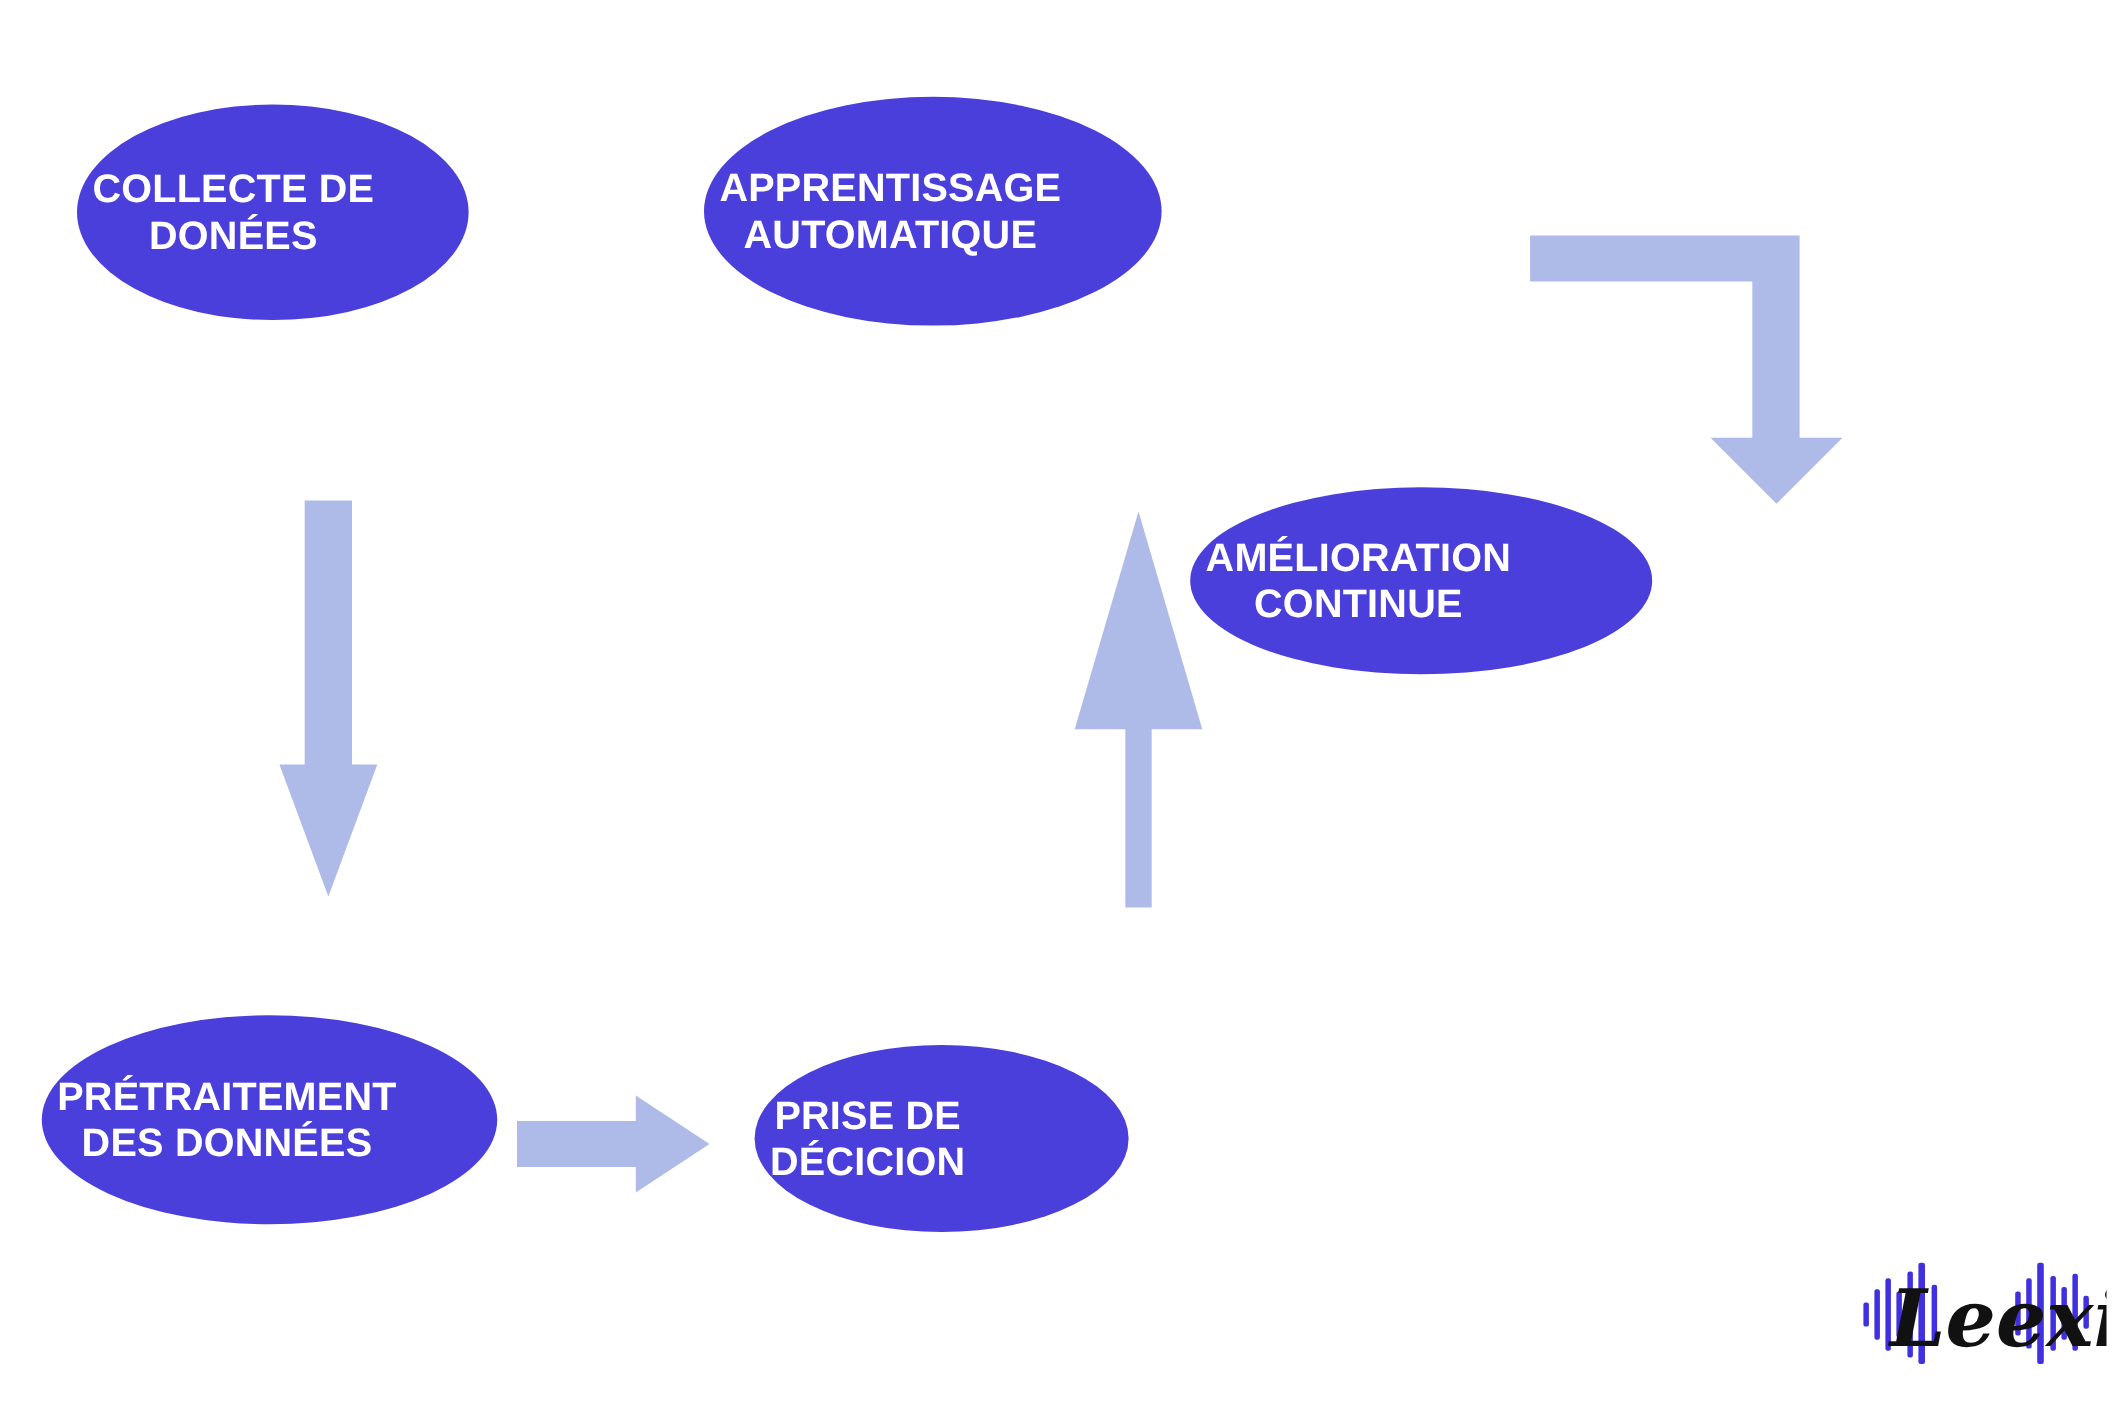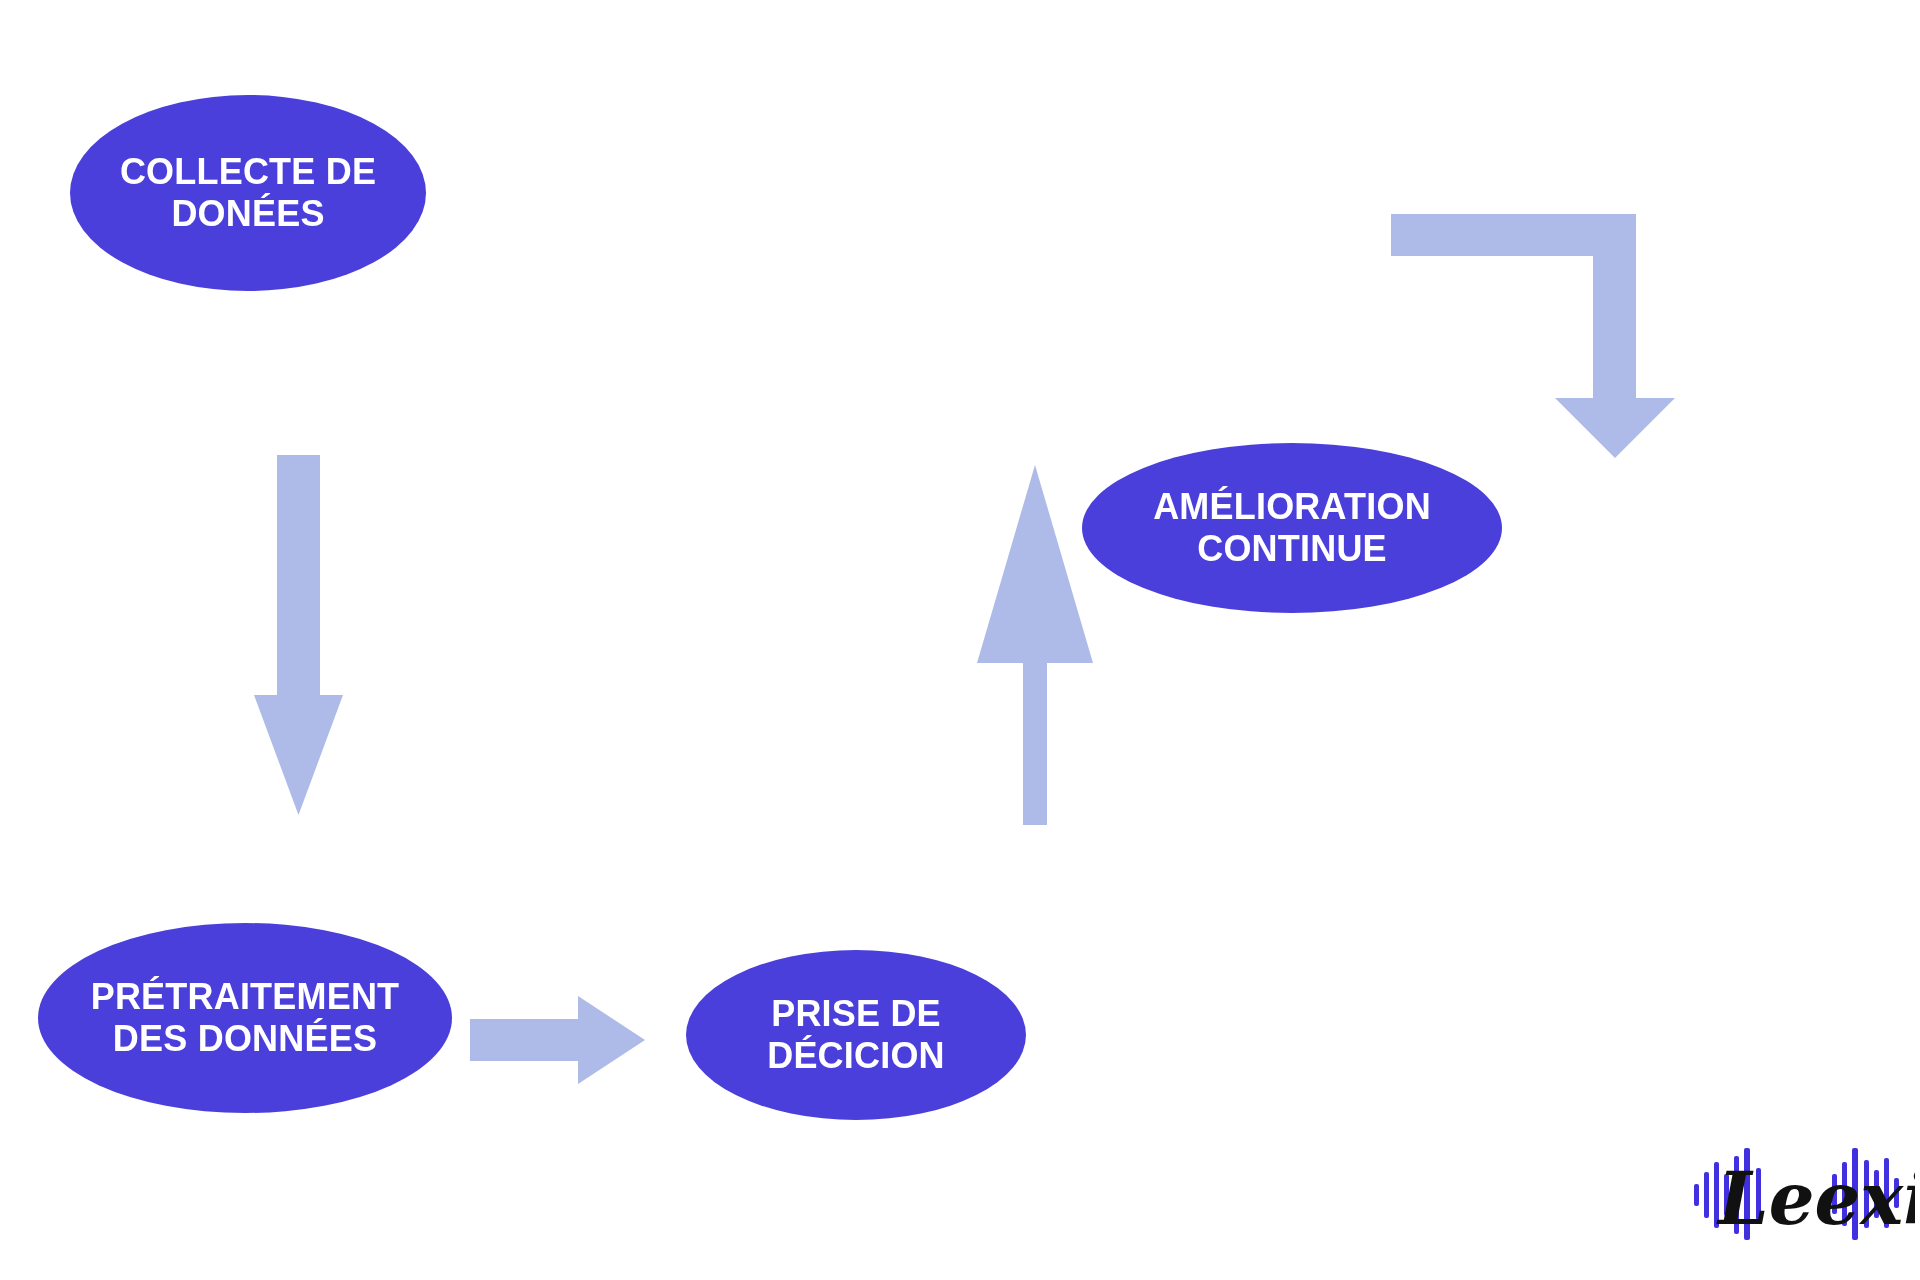--- a/index.html
+++ b/index.html
@@ -19,7 +19,7 @@
     position: absolute;
     display: flex;
     align-items: center;
-    justify-content: center;
+    justify-content: flex-start;
     text-align: center;
     border-radius: 50%;
     background: #4a3fdb;

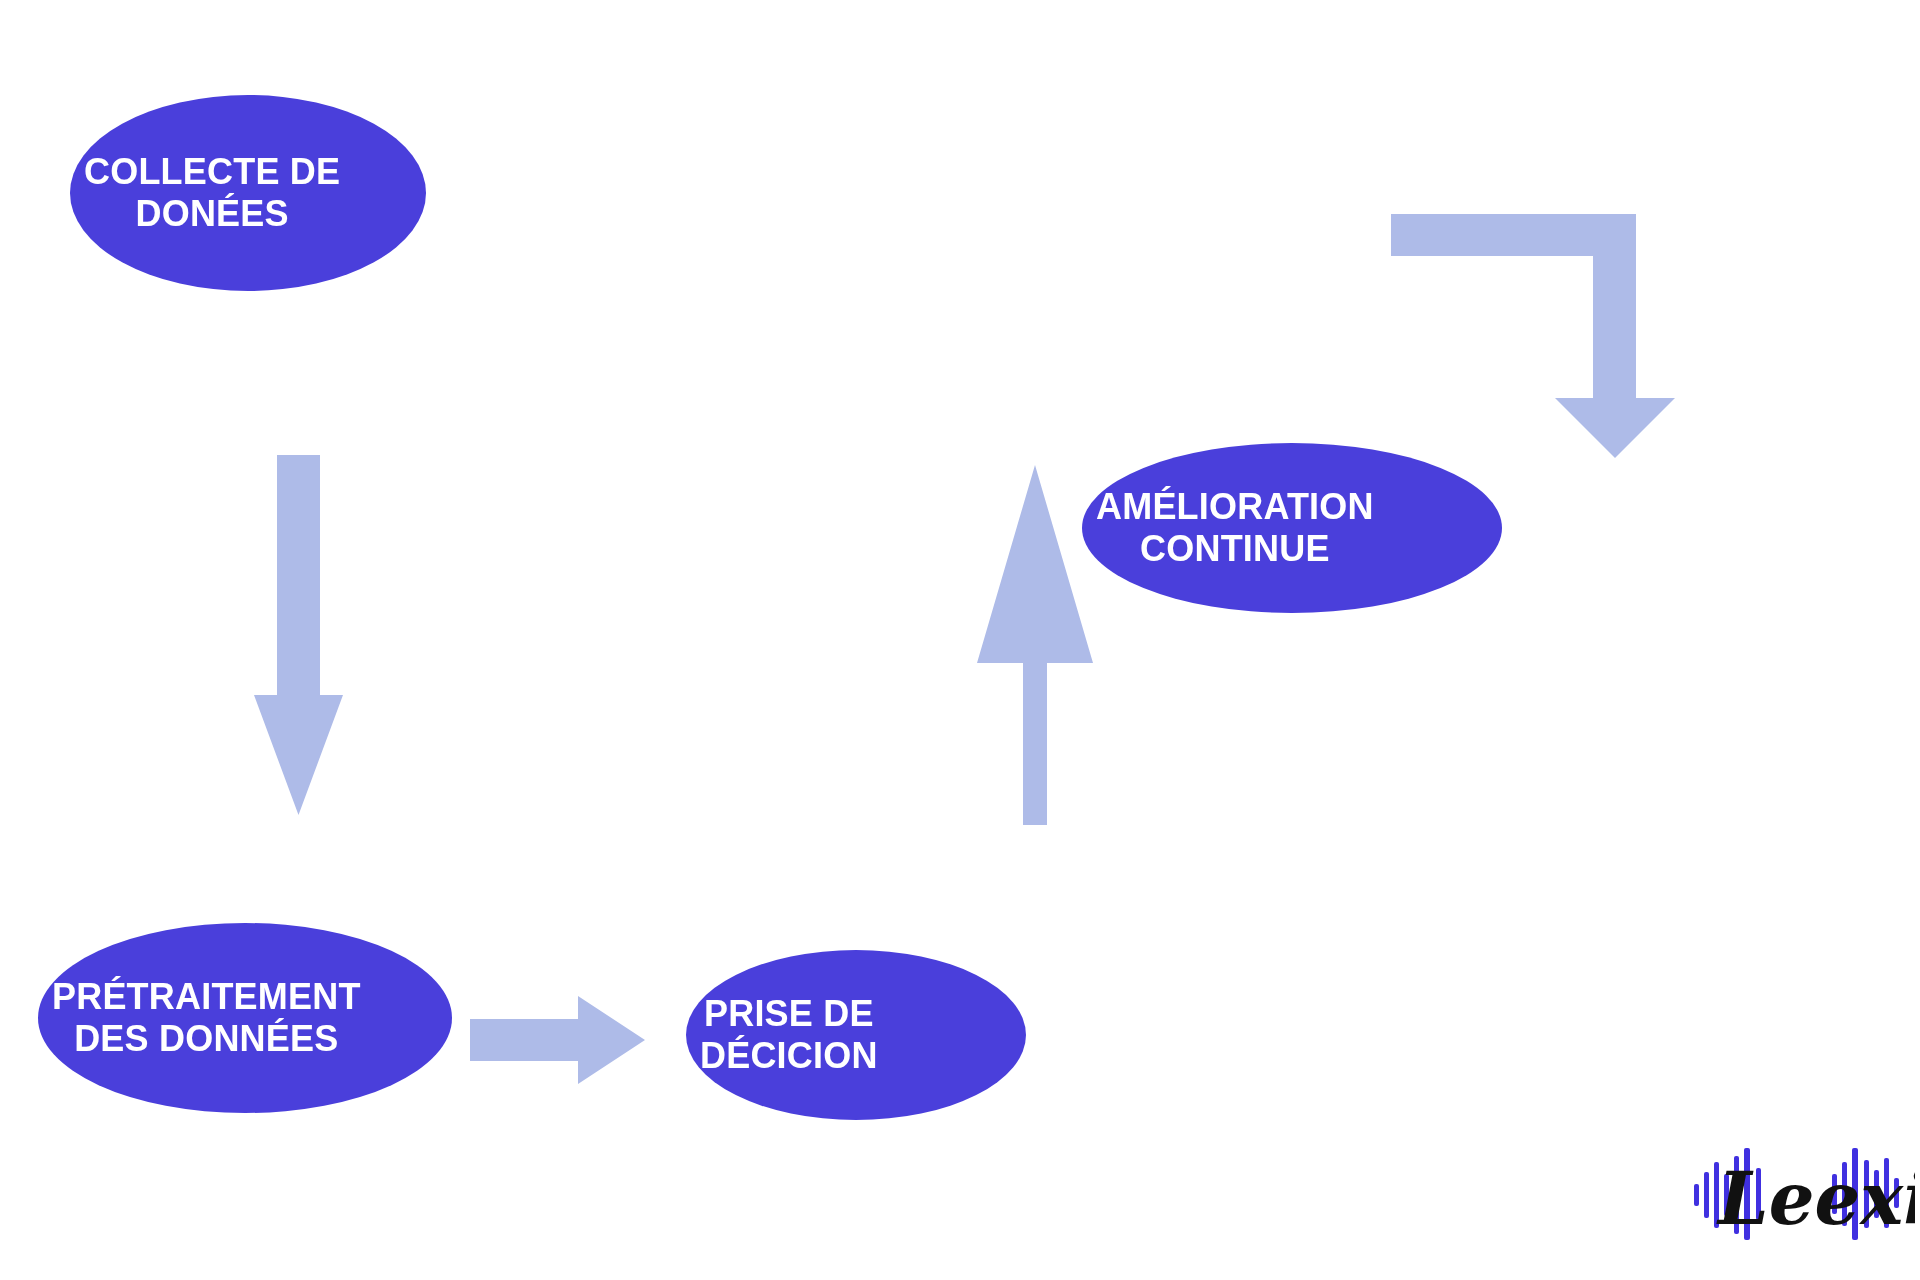--- a/index.html
+++ b/index.html
@@ -62,6 +62,10 @@
 DONÉES</span>
   </div>
 
+  <div class="node" id="node-apprentissage" style="left: 640px; top: 88px; width: 416px; height: 208px; font-size: 36px; background: rgb(74, 63, 219); color: rgb(255, 255, 255);">
+    <span>APPRENTISSAGE
+AUTOMATIQUE</span>
+  </div>
 
   <div class="node" id="node-amelioration" style="left: 1082px; top: 443px; width: 420px; height: 170px; font-size: 36px; background: rgb(74, 63, 219); color: rgb(255, 255, 255);">
     <span>AMÉLIORATION

